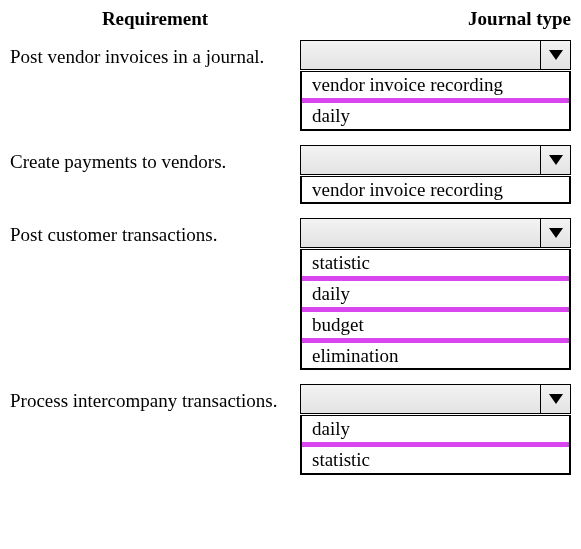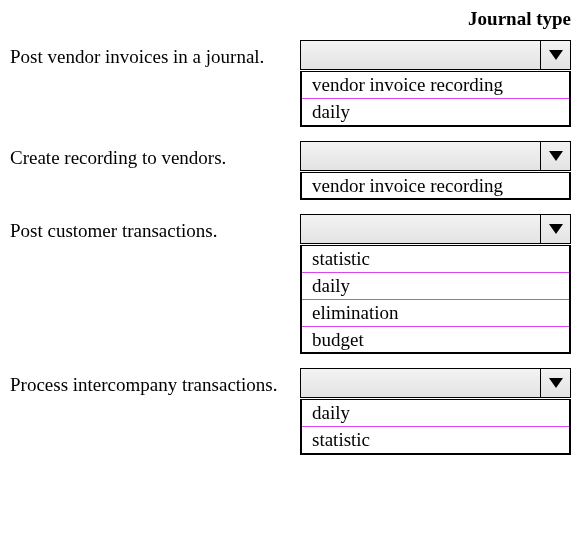--- a/index.html
+++ b/index.html
@@ -78,6 +78,7 @@
 <body>
 
 <div class="header-row">
+  <div class="header-left">Requirement</div>
   <div class="header-right">Journal type</div>
 </div>
 

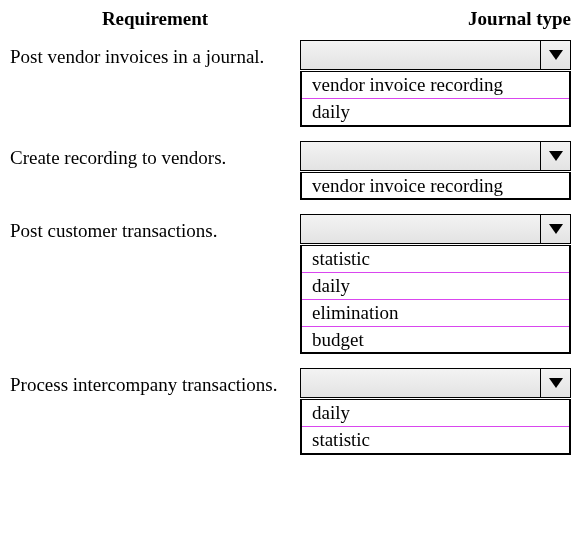--- a/index.html
+++ b/index.html
@@ -67,7 +67,7 @@
   }
   .option {
     padding: 1px 8px 1px 10px;
-    border-bottom: 1px solid #d946ef;
+    border-bottom: 5px solid #d946ef;
     line-height: 1.25;
     cursor: pointer;
     background:#fff;

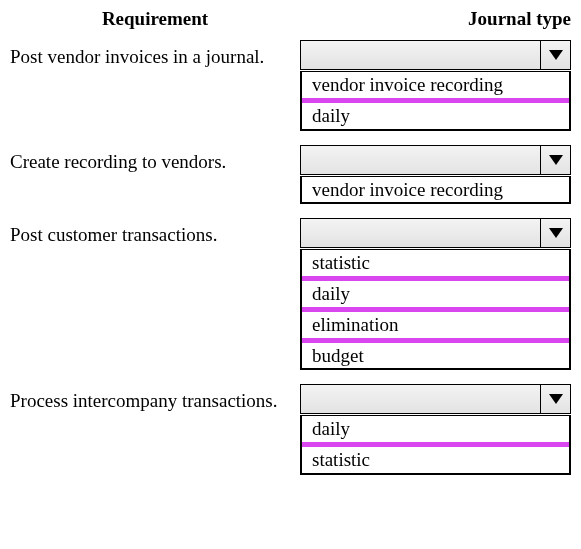--- a/index.html
+++ b/index.html
@@ -101,7 +101,7 @@
       </div>
     </div>
     <div class="question">
-      <div class="q-label">Create recording to vendors.</div>
+      <div class="q-label">Create payments to vendors.</div>
       <div class="q-right">
         <div class="dropdown">
           <div class="dd-value"></div>

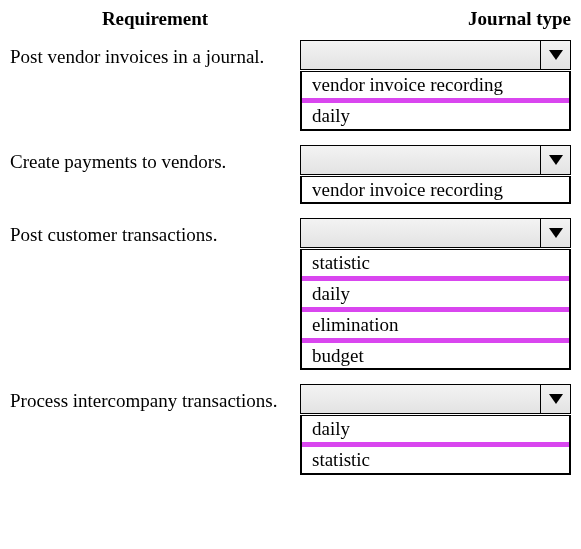--- a/index.html
+++ b/index.html
@@ -130,8 +130,8 @@
         <div class="options">
           <div class="option">statistic</div>
           <div class="option">daily</div>
+          <div class="option">budget</div>
           <div class="option">elimination</div>
-          <div class="option">budget</div>
         </div>
       </div>
     </div>

